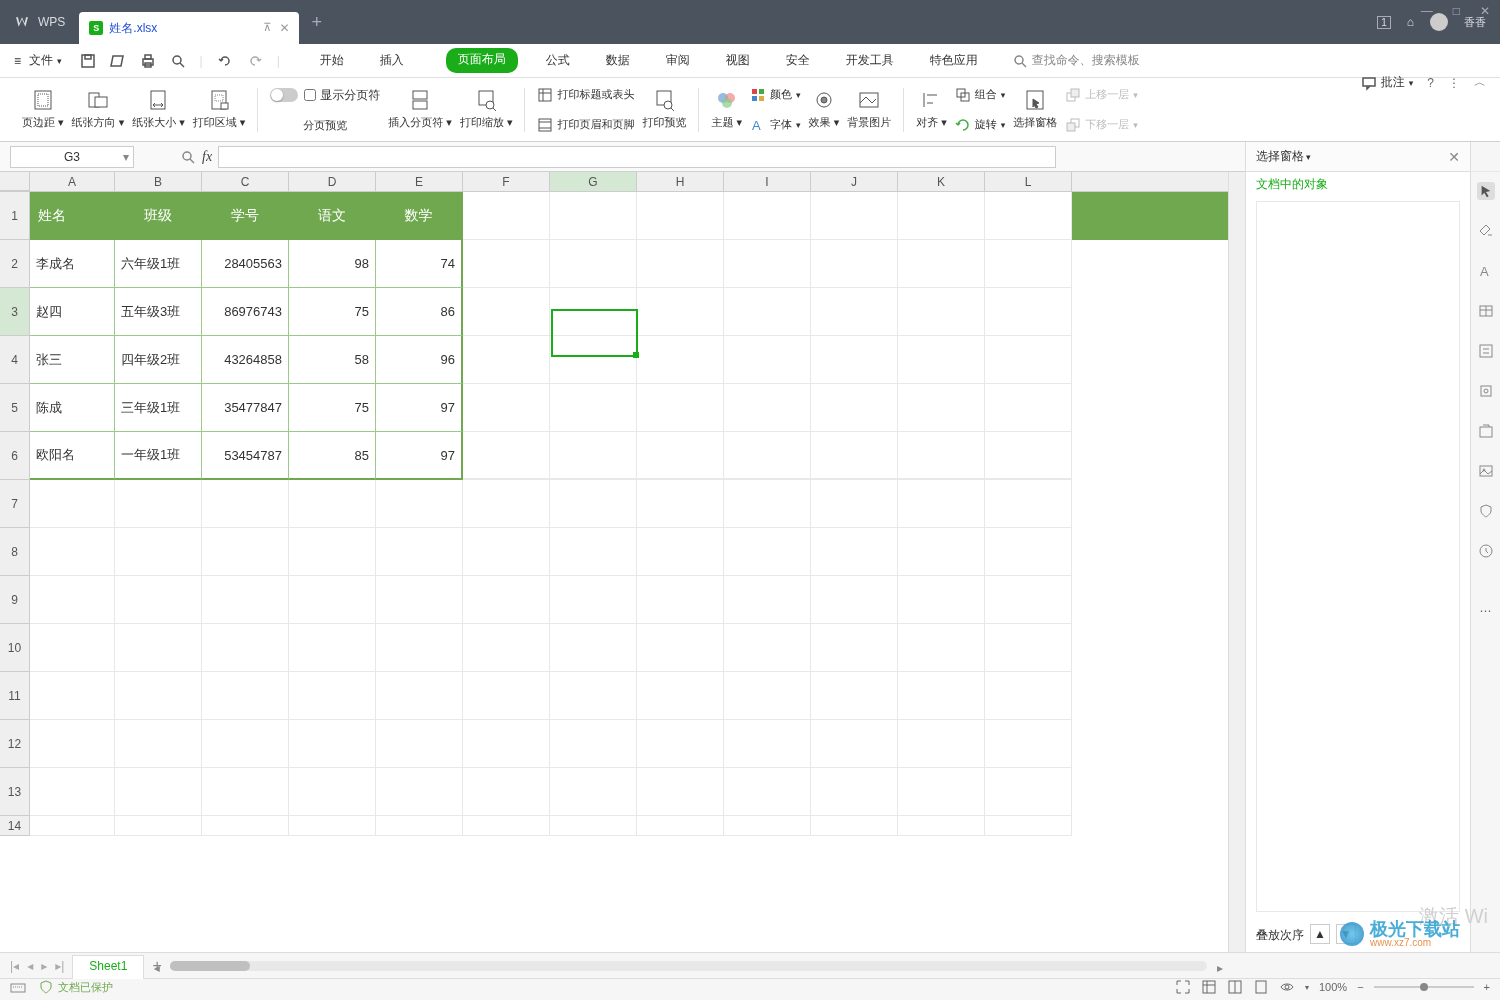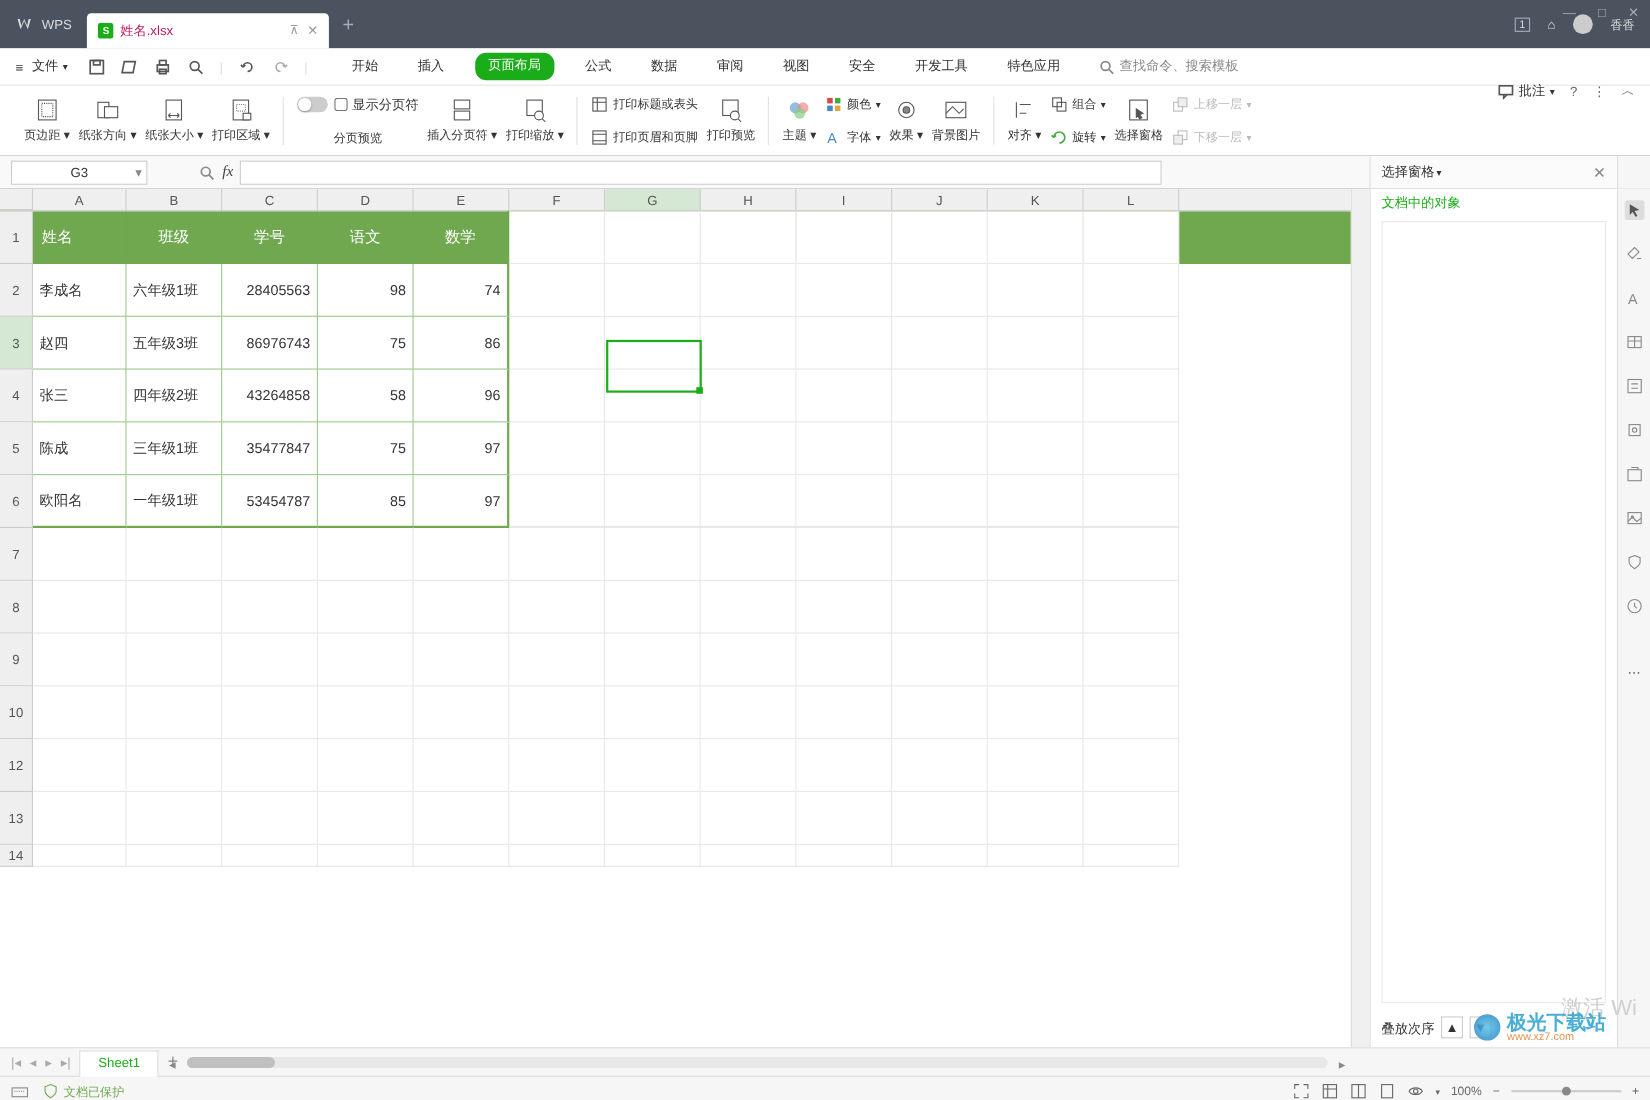--- a/index.html
+++ b/index.html
@@ -133,7 +133,7 @@
   </div>
   <div class="tab">
     <span class="tab-icon">S</span>
-    <span style="color:#be185d">姓名.xlsx</span>
+    <span style="color:#1d4ed8">姓名.xlsx</span>
     <span class="tab-actions">
       <span style="font-size:11px">⊼</span>
       <span>✕</span>

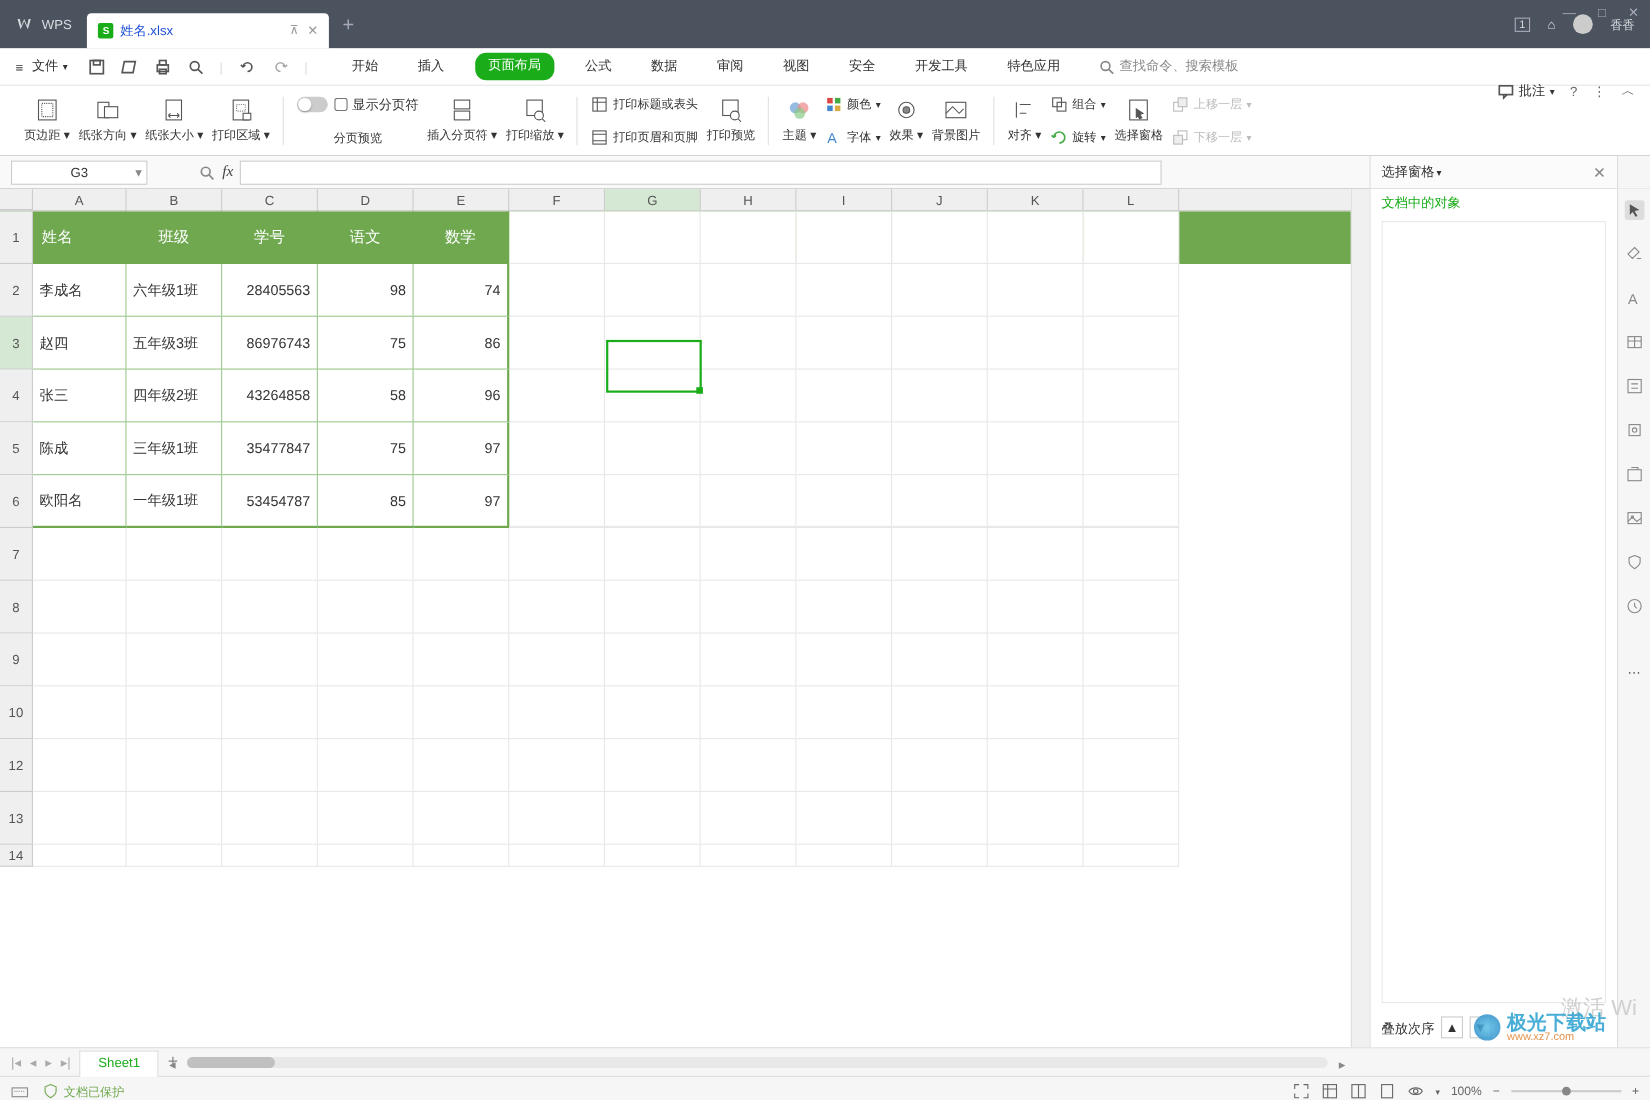--- a/index.html
+++ b/index.html
@@ -23,7 +23,7 @@
     .qat svg { cursor: pointer; }
     .menu-tabs { display: flex; gap: 20px; margin-left: 24px; }
     .menu-tab { cursor: pointer; padding: 4px 8px; }
-    .menu-tab.active { background: #1aad19; color: #fff; border-radius: 10px; padding: 3px 12px; }
+    .menu-tab.active { background: #1aad19; color: #fff; border-radius: 10px; padding: 3px 12px; margin-left: 14px; }
     .menubar-right { margin-left: auto; display: flex; align-items: center; gap: 14px; margin-top: 44px; }
     .search-hint { display: flex; align-items: center; gap: 4px; color: #888; cursor: text; }
     

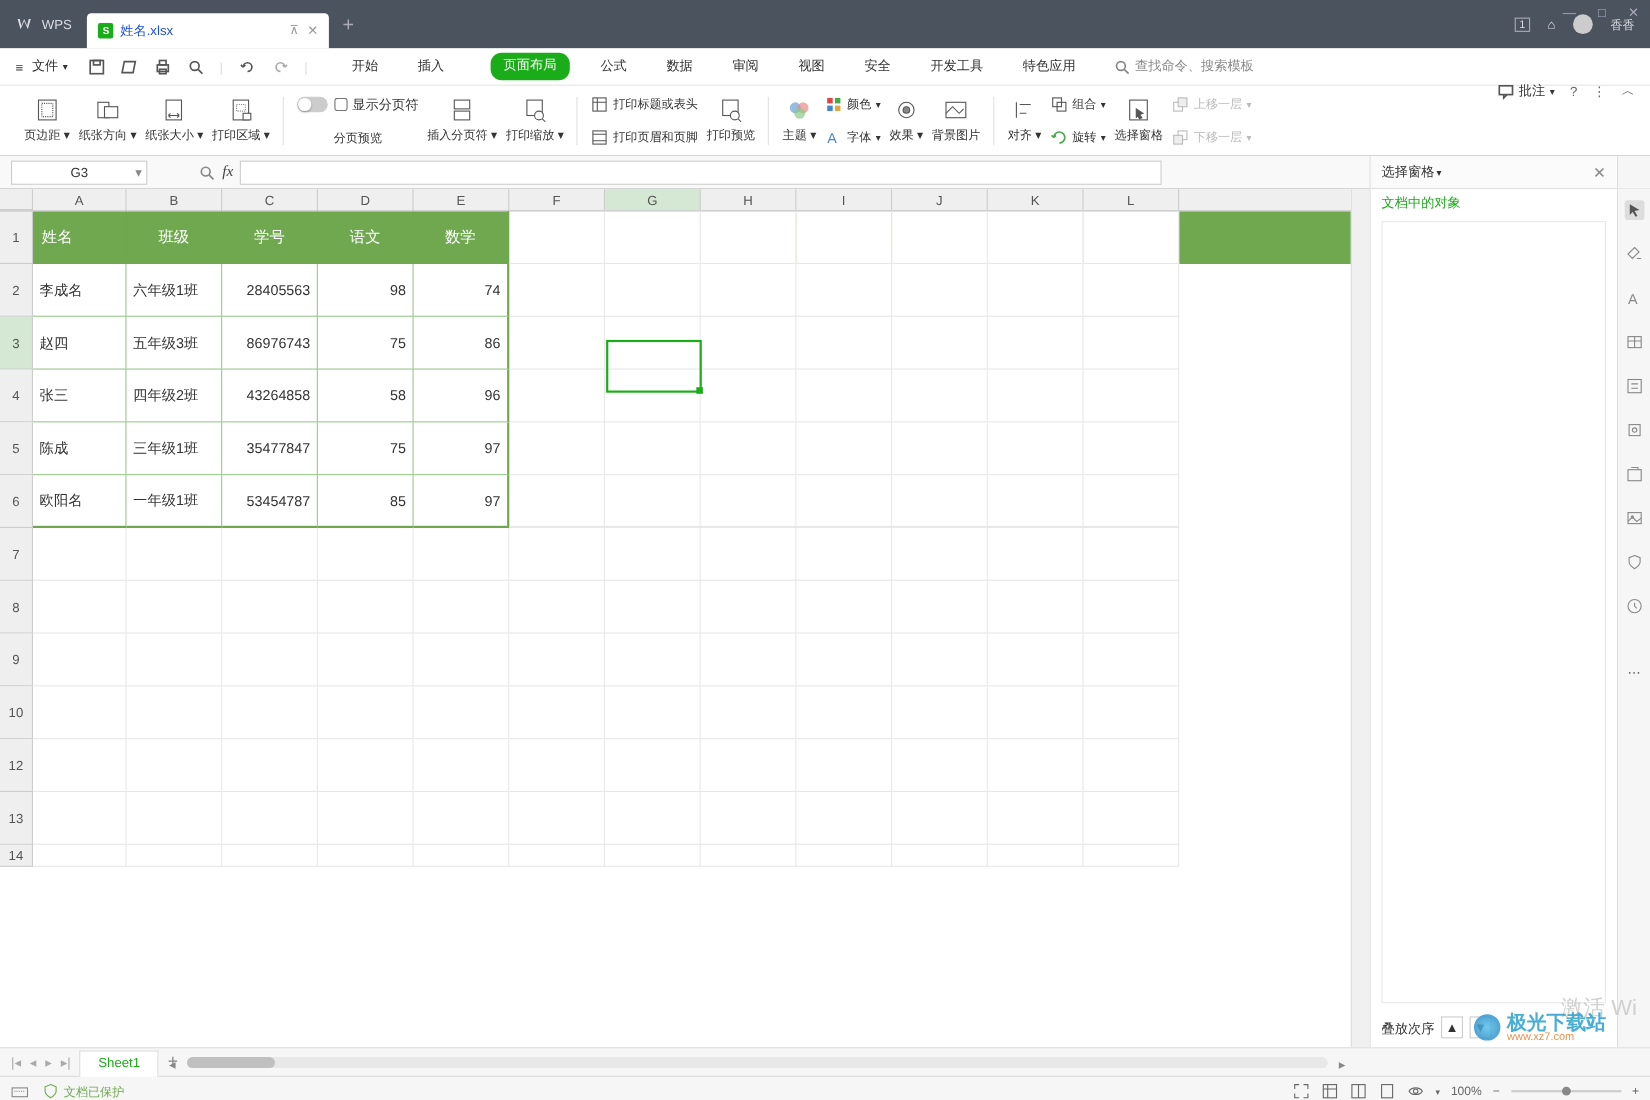--- a/index.html
+++ b/index.html
@@ -600,6 +600,21 @@
           <div class="cell col-L"></div>
         </div>
       <div class="row empty-row">
+          <div class="row-header">11</div>
+          <div class="cell col-A"></div>
+          <div class="cell col-B"></div>
+          <div class="cell col-C"></div>
+          <div class="cell col-D"></div>
+          <div class="cell col-E"></div>
+          <div class="cell col-F"></div>
+          <div class="cell col-G"></div>
+          <div class="cell col-H"></div>
+          <div class="cell col-I"></div>
+          <div class="cell col-J"></div>
+          <div class="cell col-K"></div>
+          <div class="cell col-L"></div>
+        </div>
+      <div class="row empty-row">
           <div class="row-header">12</div>
           <div class="cell col-A"></div>
           <div class="cell col-B"></div>

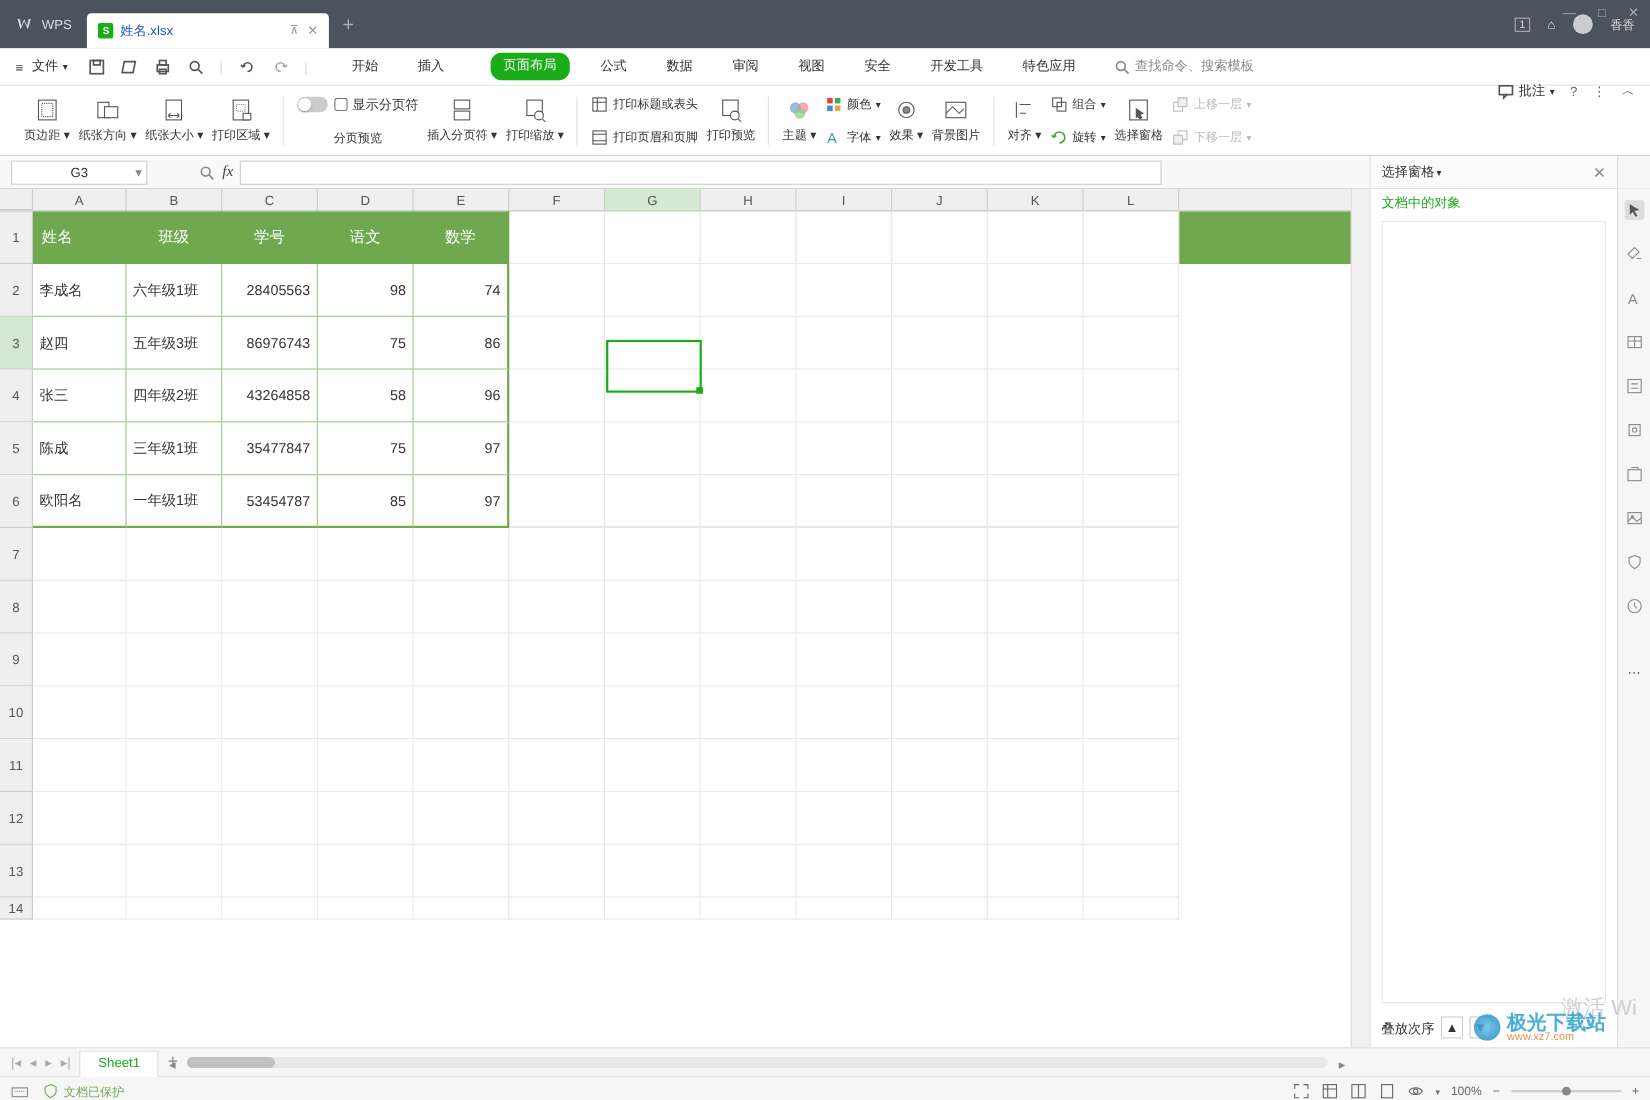--- a/index.html
+++ b/index.html
@@ -91,7 +91,7 @@
     .sheet-add { color: #888; font-size: 16px; cursor: pointer; }
     
     
-    .statusbar { height: 22px; background: #f6f6f6; border-top: 1px solid #ddd; display: flex; align-items: flex-end; padding: 0 10px; gap: 12px; font-size: 11px; }
+    .statusbar { height: 22px; background: #f6f6f6; border-top: 1px solid #ddd; display: flex; align-items: flex-start; padding: 0 10px; gap: 12px; font-size: 11px; }
     .status-protect { color: #6fa84f; display: flex; align-items: center; gap: 4px; }
     .statusbar-right { margin-left: auto; display: flex; align-items: center; gap: 10px; color: #666; }
     .zoom-slider { width: 100px; height: 2px; background: #ccc; position: relative; }

